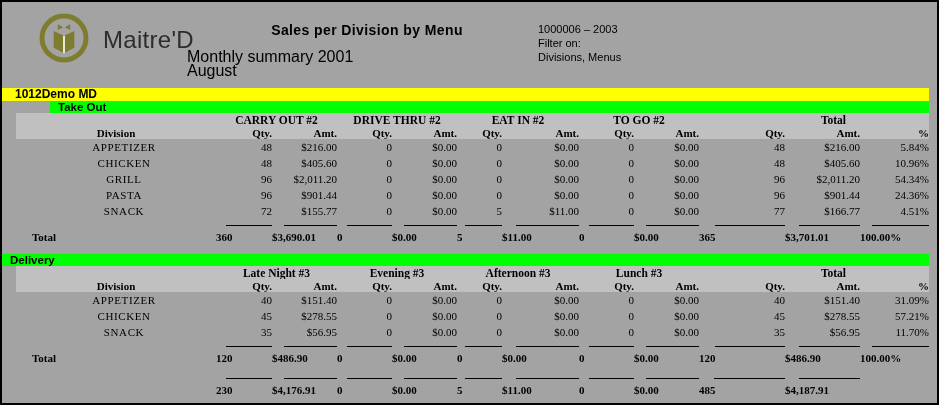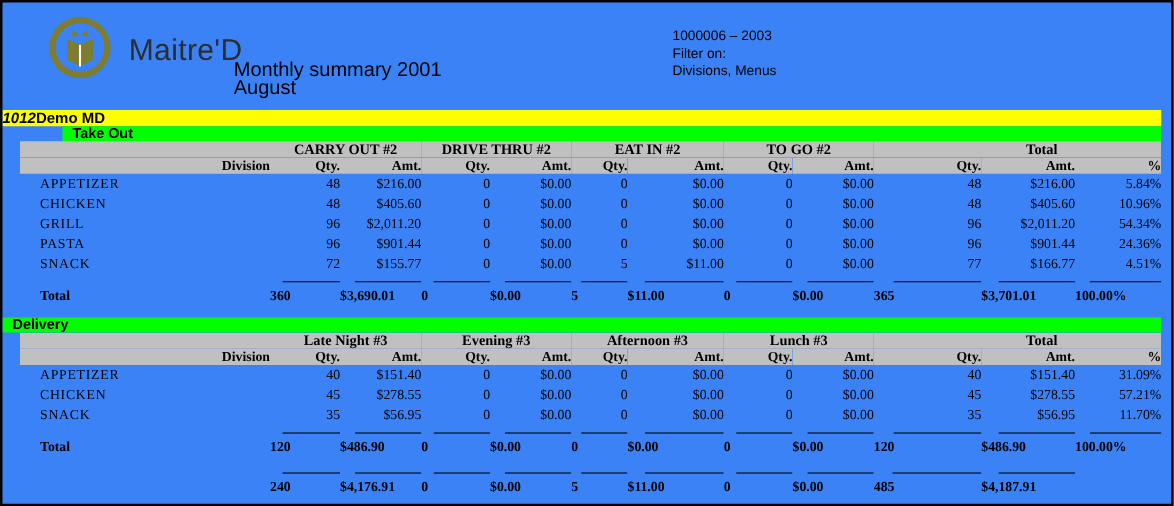--- a/index.html
+++ b/index.html
@@ -6,7 +6,7 @@
   * { box-sizing:border-box; }
   .page {
     width:939px; height:405px;
-    background:#3b82f6;
+    background:#a3a3a3;
     border:2px solid #000;
     position:relative;
     font-family:"Liberation Sans", sans-serif;

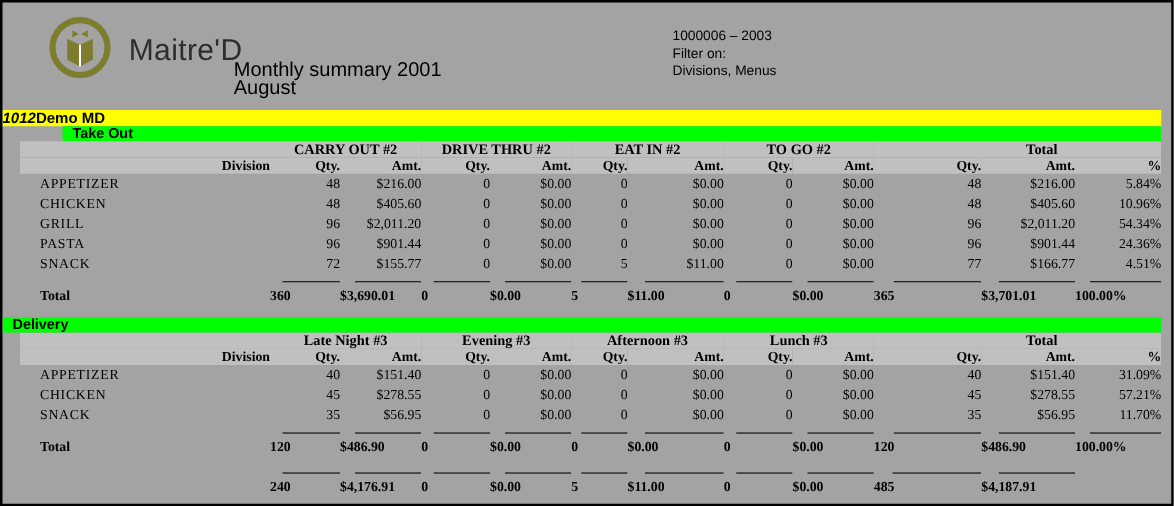--- a/index.html
+++ b/index.html
@@ -66,6 +66,7 @@
       </span>
       <span class="brand-name">Maitre'D</span>
     </div>
+    <div class="report-title">Sales per Division by Menu</div>
     <div class="subtitle">
       <div>Monthly summary 2001</div>
       <div>August</div>

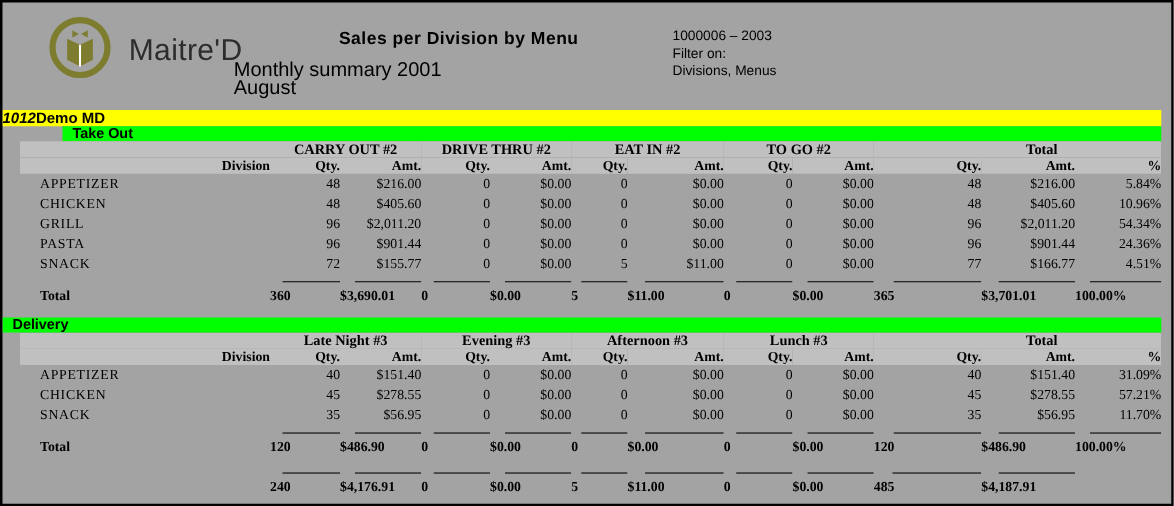--- a/index.html
+++ b/index.html
@@ -24,7 +24,7 @@
   
   .store-bar { height:13px; margin-right:8px; display:flex; align-items:center;
                font-weight:bold; font-size:12px; line-height:13px; }
-  .store-number { padding-left:0;font-style:italic; }
+  .store-number { padding-left:13px; }
   .store-name { }
   
   .section-bar { height:12px; margin-right:8px; font-weight:bold; font-size:11.5px;

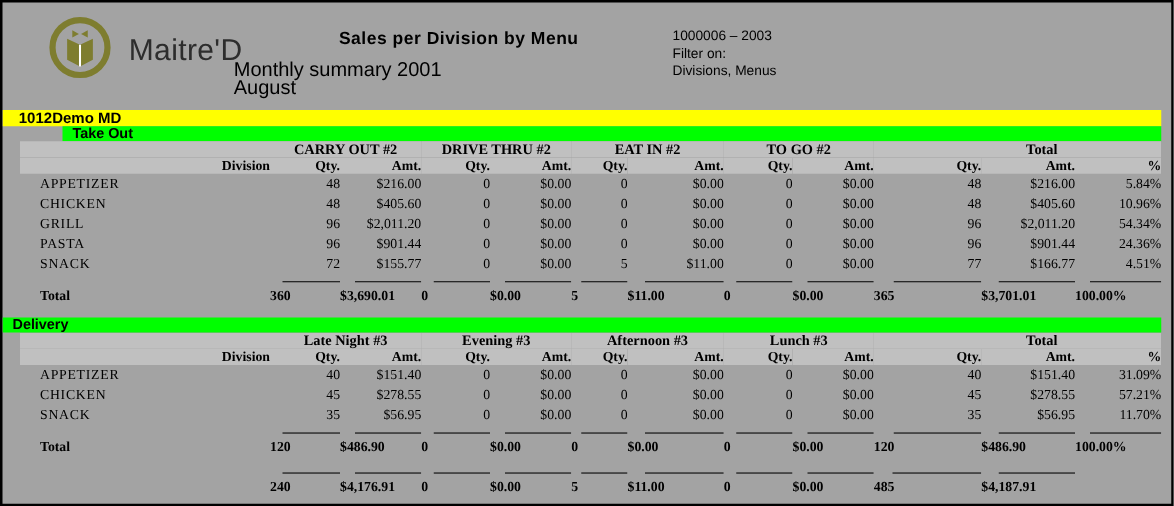--- a/index.html
+++ b/index.html
@@ -36,7 +36,7 @@
   tr.group-row th { height:13px; font-size:11.5px; font-weight:bold; text-align:center; }
   tr.group-row th.total-group { text-align:right; padding-right:14px; }
   tr.cols-row th { height:13px; font-size:11px; font-weight:bold; text-align:right; }
-  tr.cols-row th.division-h { text-align:right; }
+  tr.cols-row th.division-h { text-align:center; }
   .gray { background:#c0c0c0; }
   tr.data-row td { height:16px; text-align:right; }
   tr.data-row td.division-cell { text-align:left; padding-left:16px; letter-spacing:.6px; }

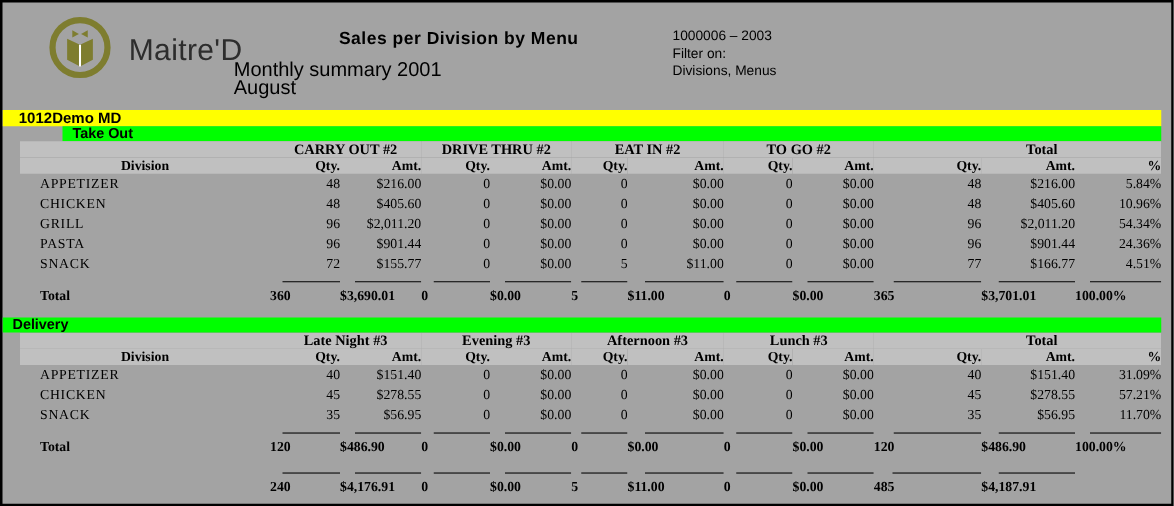--- a/index.html
+++ b/index.html
@@ -39,7 +39,7 @@
   tr.cols-row th.division-h { text-align:center; }
   .gray { background:#c0c0c0; }
   tr.data-row td { height:16px; text-align:right; }
-  tr.data-row td.division-cell { text-align:left; padding-left:16px; letter-spacing:.6px; }
+  tr.data-row td.division-cell { text-align:center; padding-left:16px; letter-spacing:.6px; }
   tr.rule-row td { height:7px; vertical-align:bottom; }
   tr.rule-row td .rule { border-top:1px solid #000; width:82%; margin-left:auto; height:0; }
   tr.total-row td { height:21px; font-weight:bold; text-align:left; vertical-align:middle; }

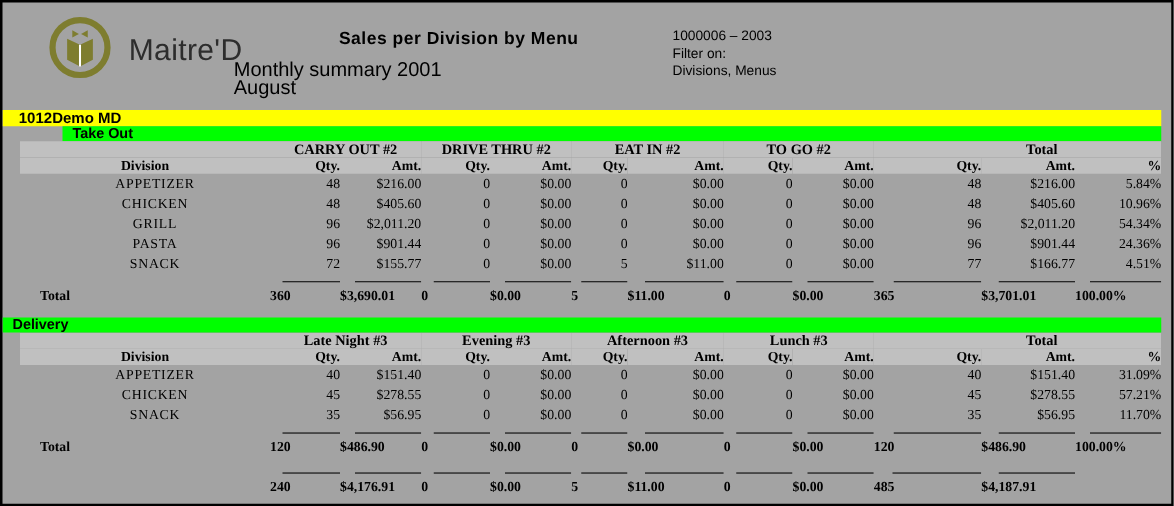--- a/index.html
+++ b/index.html
@@ -440,7 +440,7 @@
           </tr>
           <tr class="total-row">
             <td class="division-cell"></td>
-            <td>240</td>
+            <td>230</td>
             <td>$4,176.91</td>
             <td>0</td>
             <td>$0.00</td>

